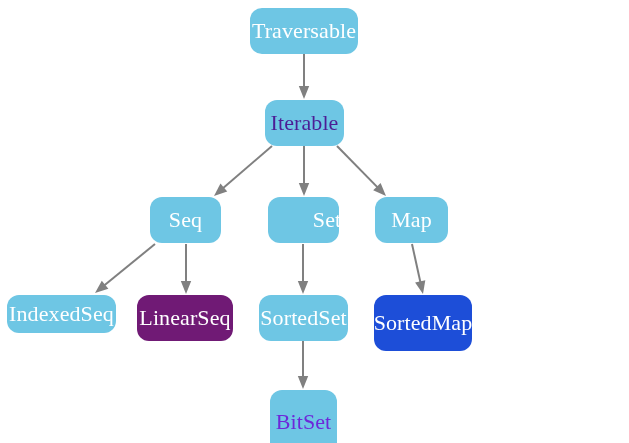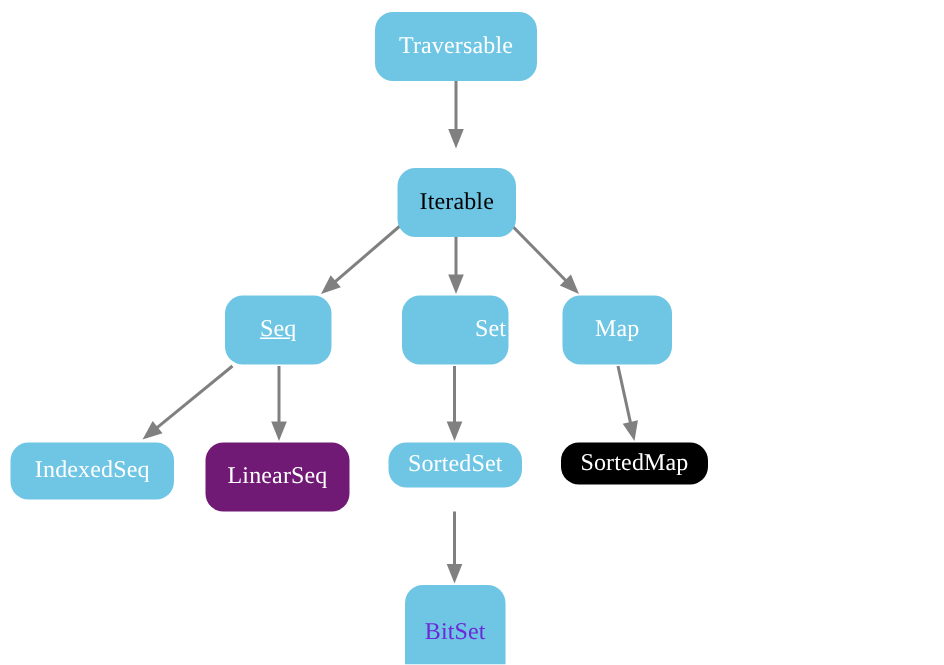--- a/index.html
+++ b/index.html
@@ -32,7 +32,7 @@
     display: flex;
     align-items: center;
     justify-content: center;
-    font-size: 16px;
+    font-size: 22px;
     line-height: 1;
     letter-spacing: 0.1px;
     white-space: nowrap;

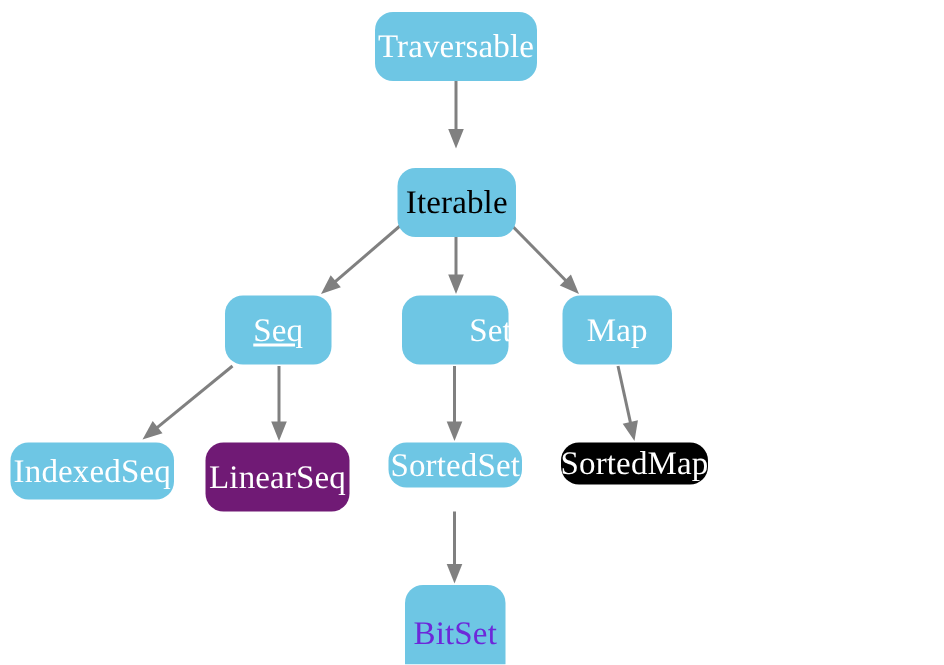--- a/index.html
+++ b/index.html
@@ -91,7 +91,7 @@
   <div class="node" style="left: 250px; top: 8px; width: 108px; height: 46px; background: rgb(110, 198, 228); color: rgb(255, 255, 255); border-radius: 12px;">
     <span class="node-label">Traversable</span>
   </div>
-  <div class="node" style="left: 265px; top: 112px; width: 79px; height: 46px; background: rgb(110, 198, 228); color: #000000; border-radius: 12px;">
+  <div class="node" style="left: 265px; top: 100px; width: 79px; height: 46px; background: rgb(110, 198, 228); color: #4c1d95; border-radius: 12px;">
     <span class="node-label">Iterable</span>
   </div>
   <div class="node" style="left: 150px; top: 197px; width: 71px; height: 46px; background: rgb(110, 198, 228); color: rgb(255, 255, 255); border-radius: 12px; text-decoration: underline;">

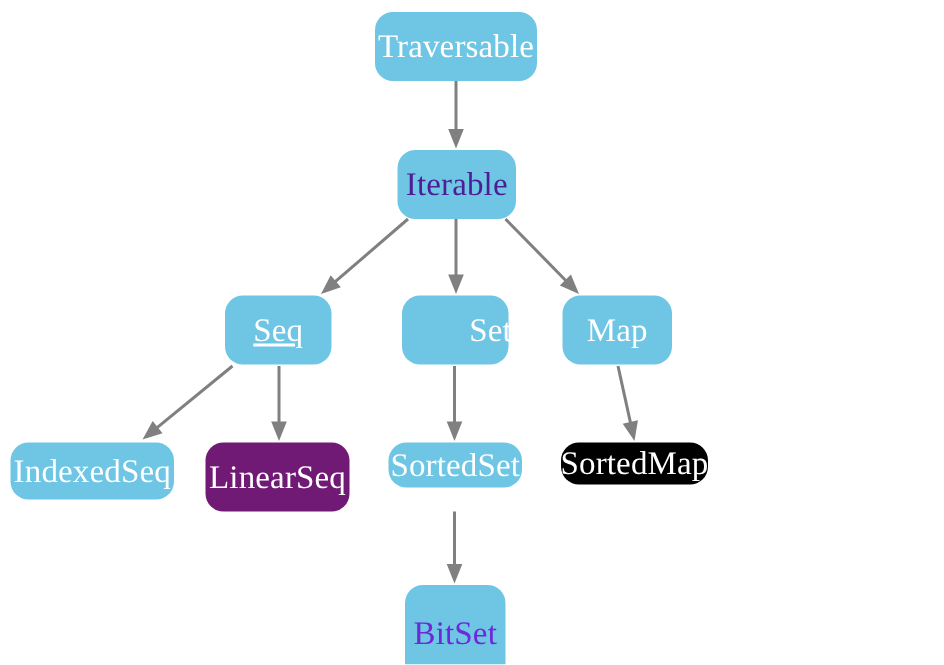--- a/index.html
+++ b/index.html
@@ -94,7 +94,7 @@
   <div class="node" style="left: 265px; top: 100px; width: 79px; height: 46px; background: rgb(110, 198, 228); color: #4c1d95; border-radius: 12px;">
     <span class="node-label">Iterable</span>
   </div>
-  <div class="node" style="left: 150px; top: 197px; width: 71px; height: 46px; background: rgb(110, 198, 228); color: rgb(255, 255, 255); border-radius: 12px; text-decoration: underline;">
+  <div class="node" style="left: 150px; top: 197px; width: 71px; height: 46px; background: rgb(110, 198, 228); color: rgb(255, 255, 255); border-radius: 12px;">
     <span class="node-label">Seq</span>
   </div>
   <div class="node" style="left: 268px; top: 197px; width: 71px; height: 46px; background: rgb(110, 198, 228); color: rgb(255, 255, 255); border-radius: 12px; padding-left: 47px;">

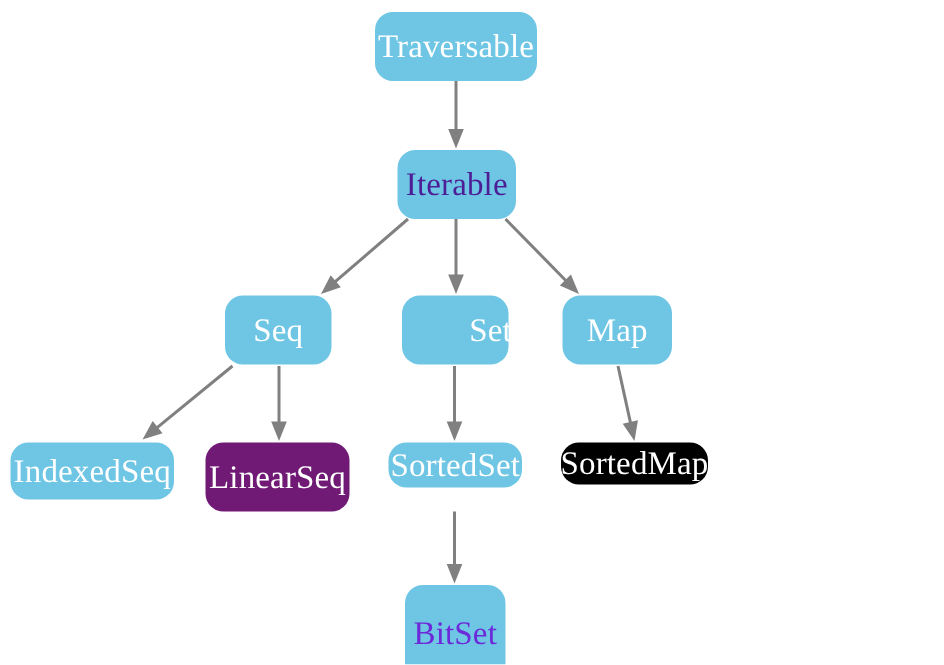--- a/index.html
+++ b/index.html
@@ -109,7 +109,7 @@
   <div class="node" style="left: 137px; top: 295px; width: 96px; height: 46px; background: #701a75; color: rgb(255, 255, 255); border-radius: 12px;">
     <span class="node-label">LinearSeq</span>
   </div>
-  <div class="node" style="left: 259px; top: 295px; width: 89px; height: 30px; background: rgb(110, 198, 228); color: rgb(255, 255, 255); border-radius: 12px; justify-content: center;">
+  <div class="node" style="left: 259px; top: 295px; width: 89px; height: 46px; background: rgb(110, 198, 228); color: rgb(255, 255, 255); border-radius: 12px; justify-content: center;">
     <span class="node-label">SortedSet</span>
   </div>
   <div class="node" style="left: 374px; top: 295px; width: 98px; height: 28px; background: #000000; color: rgb(255, 255, 255); border-radius: 12px;">

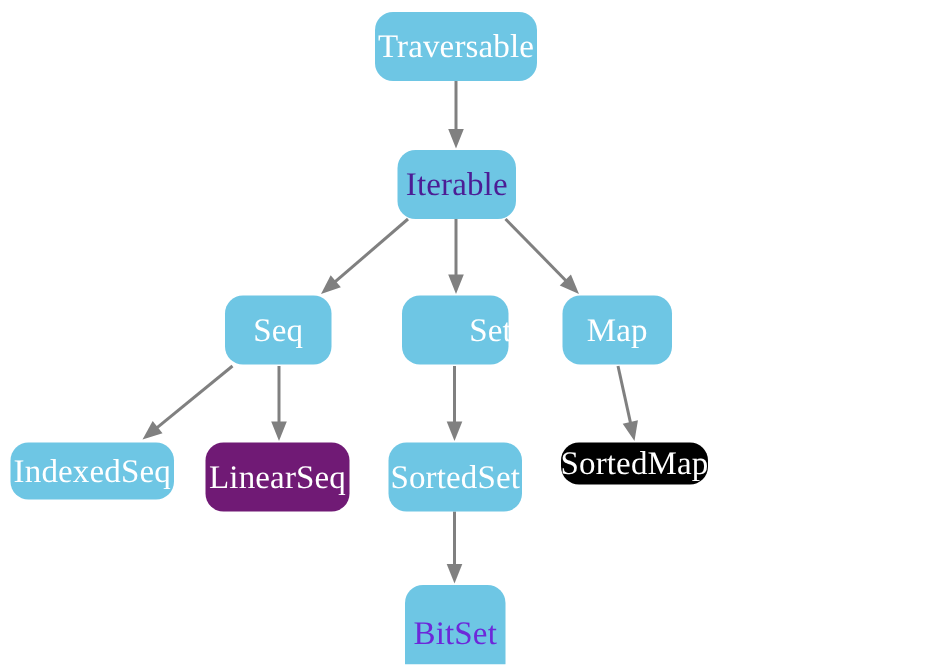--- a/index.html
+++ b/index.html
@@ -112,7 +112,7 @@
   <div class="node" style="left: 259px; top: 295px; width: 89px; height: 46px; background: rgb(110, 198, 228); color: rgb(255, 255, 255); border-radius: 12px; justify-content: center;">
     <span class="node-label">SortedSet</span>
   </div>
-  <div class="node" style="left: 374px; top: 295px; width: 98px; height: 28px; background: #000000; color: rgb(255, 255, 255); border-radius: 12px;">
+  <div class="node" style="left: 374px; top: 295px; width: 98px; height: 56px; background: #1d4ed8; color: rgb(255, 255, 255); border-radius: 12px;">
     <span class="node-label">SortedMap</span>
   </div>
   <div class="node" style="left: 270px; top: 390px; width: 67px; height: 64px; background: rgb(110, 198, 228); color: #6d28d9; border-radius: 12px;">

